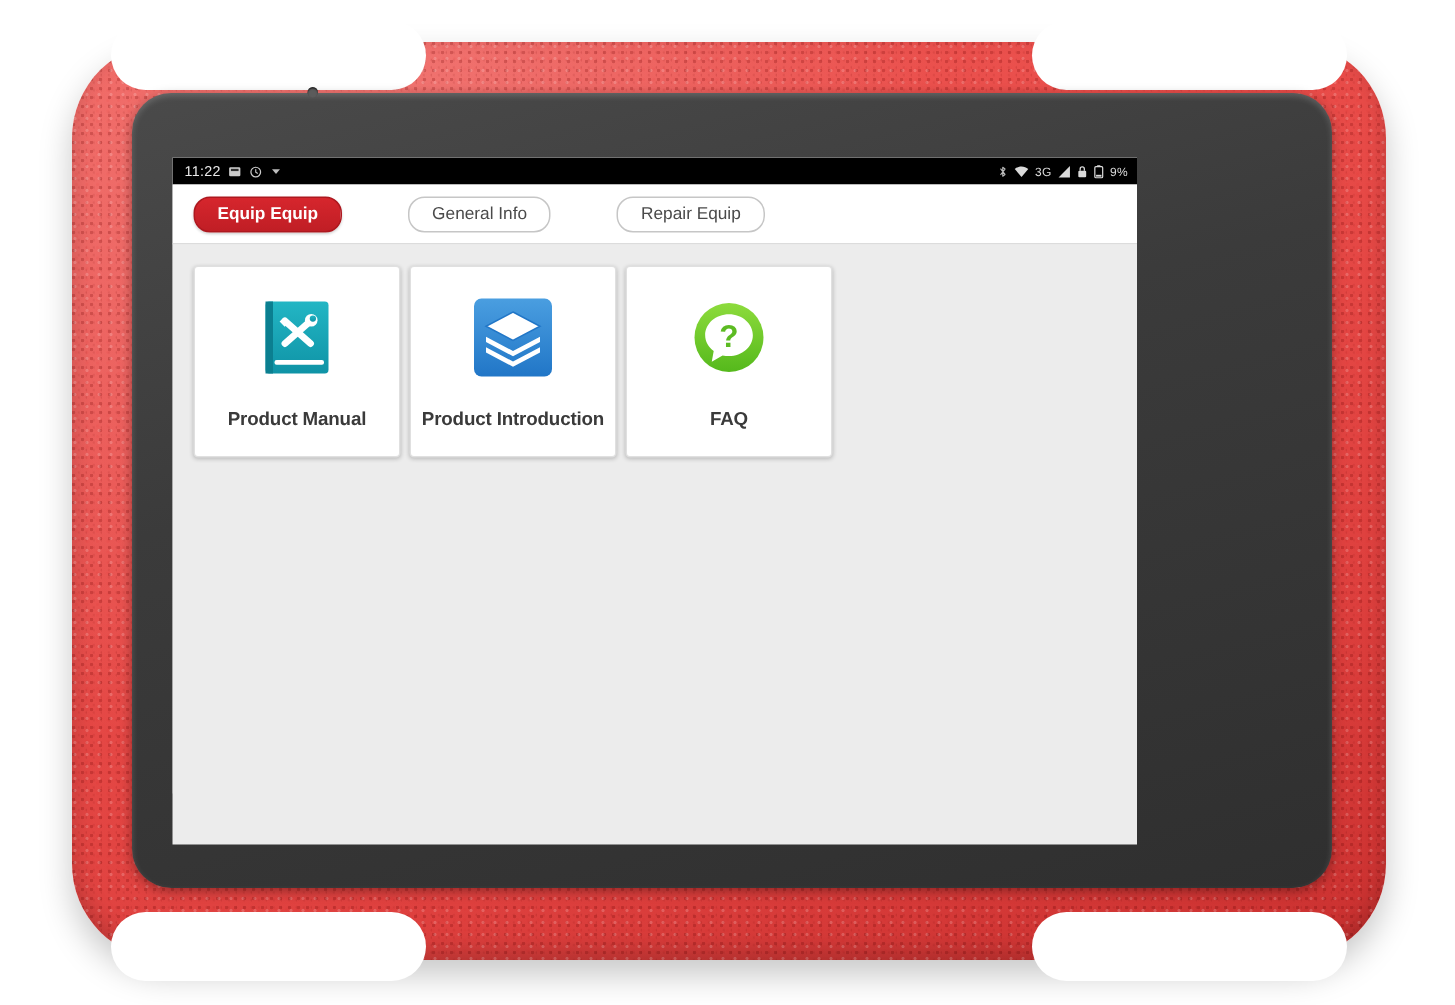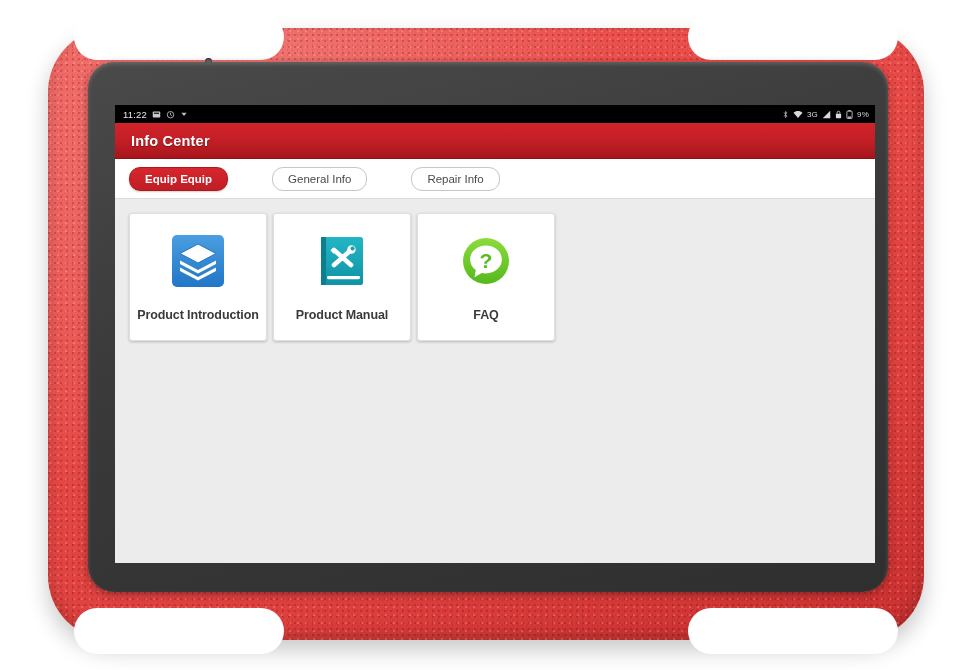--- a/index.html
+++ b/index.html
@@ -55,7 +55,7 @@
 
   
   .screen{
-    position:absolute;left:115px;top:105px;width:760px;height:458px;
+    position:absolute;left:115px;top:105px;width:643px;height:458px;
     background:#ececec;overflow:hidden;
   }
 

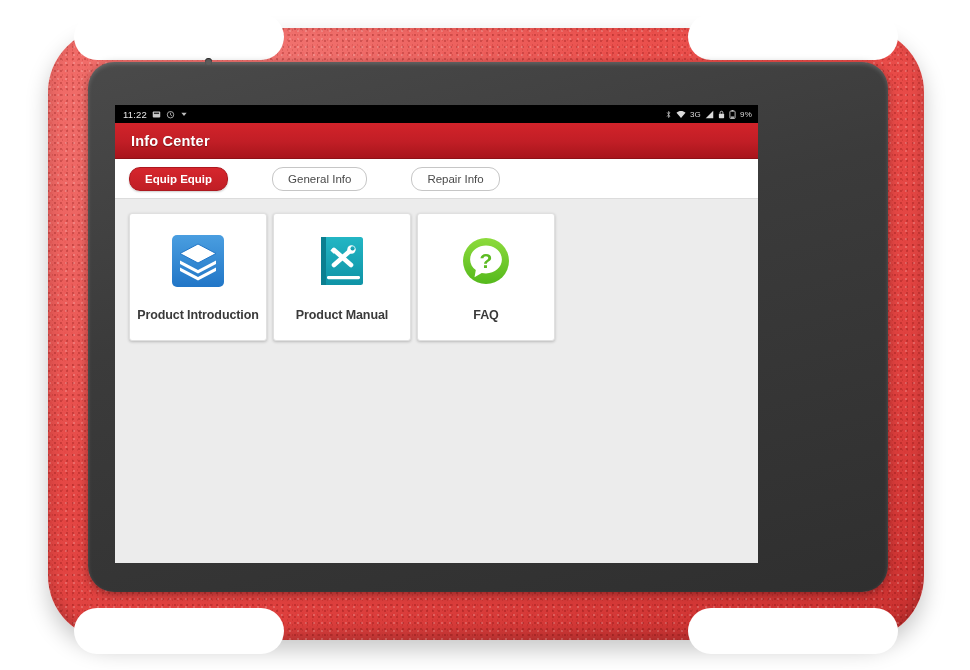--- a/index.html
+++ b/index.html
@@ -188,9 +188,6 @@
       </div>
     </div>
 
-    <div class="titlebar">
-      <span class="title-text">Info Center</span>
-    </div>
 
     <div class="tabbar">
       <div class="tab active">

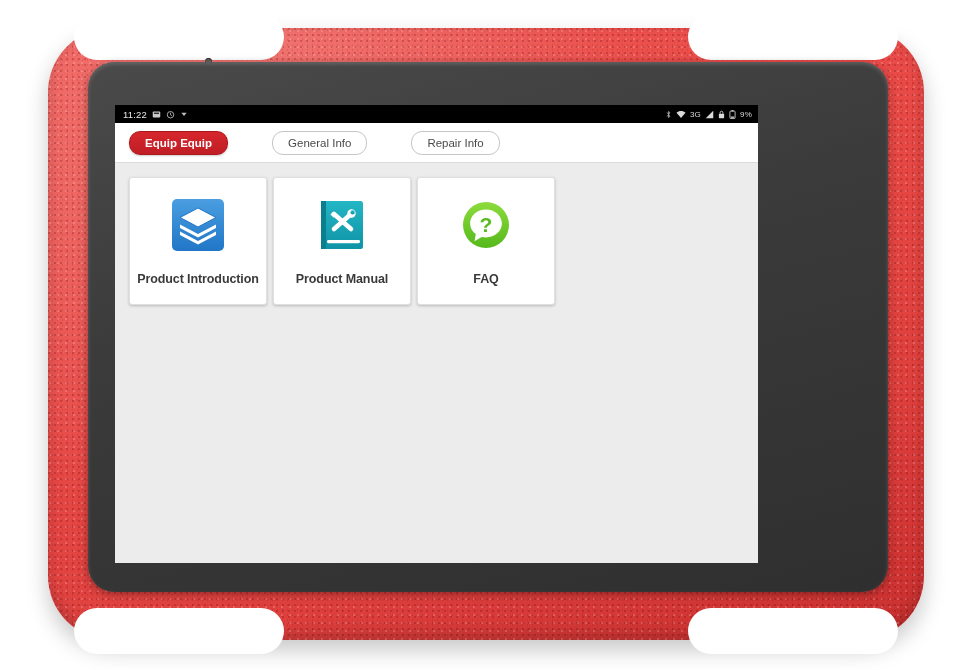--- a/index.html
+++ b/index.html
@@ -197,7 +197,7 @@
         <span>General Info</span>
       </div>
       <div class="tab idle">
-        <span>Repair Info</span>
+        <span>Repair Equip</span>
       </div>
     </div>
 

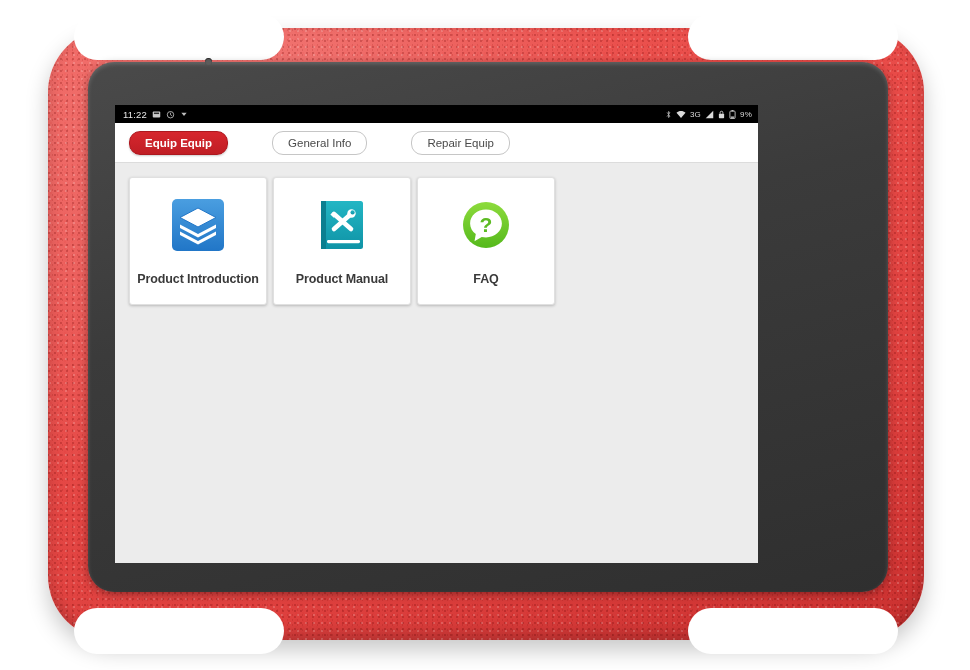--- a/index.html
+++ b/index.html
@@ -202,25 +202,6 @@
     </div>
 
     <div class="content">
-
-      <div class="card">
-        <div class="card-icon">
-          <svg width="56" height="56" viewBox="0 0 56 56">
-            <defs>
-              <linearGradient id="gBlue" x1="0" y1="0" x2="0" y2="1">
-                <stop offset="0" stop-color="#4a9ee0"></stop>
-                  <stop offset="1" stop-color="#2176c7"></stop>
-              </linearGradient>
-            </defs>
-            <rect x="2" y="2" width="52" height="52" rx="5" fill="url(#gBlue)"></rect>
-            <path d="M28 11 46 20.5 28 30 10 20.5z" fill="#fff"></path>
-            <path d="M28 11 46 20.5 28 30 10 20.5z" fill="none" stroke="#2176c7" stroke-width="1"></path>
-            <path d="M10 27.5 28 37 46 27.5 46 31 28 40.5 10 31z" fill="#fff"></path>
-            <path d="M10 34.5 28 44 46 34.5 46 38 28 47.5 10 38z" fill="#fff"></path>
-          </svg>
-        </div>
-        <div class="card-label">Product Introduction</div>
-      </div>
 
       <div class="card">
         <div class="card-icon">
@@ -250,6 +231,25 @@
         <div class="card-icon">
           <svg width="56" height="56" viewBox="0 0 56 56">
             <defs>
+              <linearGradient id="gBlue" x1="0" y1="0" x2="0" y2="1">
+                <stop offset="0" stop-color="#4a9ee0"></stop>
+                  <stop offset="1" stop-color="#2176c7"></stop>
+              </linearGradient>
+            </defs>
+            <rect x="2" y="2" width="52" height="52" rx="5" fill="url(#gBlue)"></rect>
+            <path d="M28 11 46 20.5 28 30 10 20.5z" fill="#fff"></path>
+            <path d="M28 11 46 20.5 28 30 10 20.5z" fill="none" stroke="#2176c7" stroke-width="1"></path>
+            <path d="M10 27.5 28 37 46 27.5 46 31 28 40.5 10 31z" fill="#fff"></path>
+            <path d="M10 34.5 28 44 46 34.5 46 38 28 47.5 10 38z" fill="#fff"></path>
+          </svg>
+        </div>
+        <div class="card-label">Product Introduction</div>
+      </div>
+
+      <div class="card">
+        <div class="card-icon">
+          <svg width="56" height="56" viewBox="0 0 56 56">
+            <defs>
               <linearGradient id="gGreen" x1="0" y1="0" x2="0" y2="1">
                 <stop offset="0" stop-color="#8ddb3c"></stop>
                   <stop offset="1" stop-color="#55b91c"></stop>

